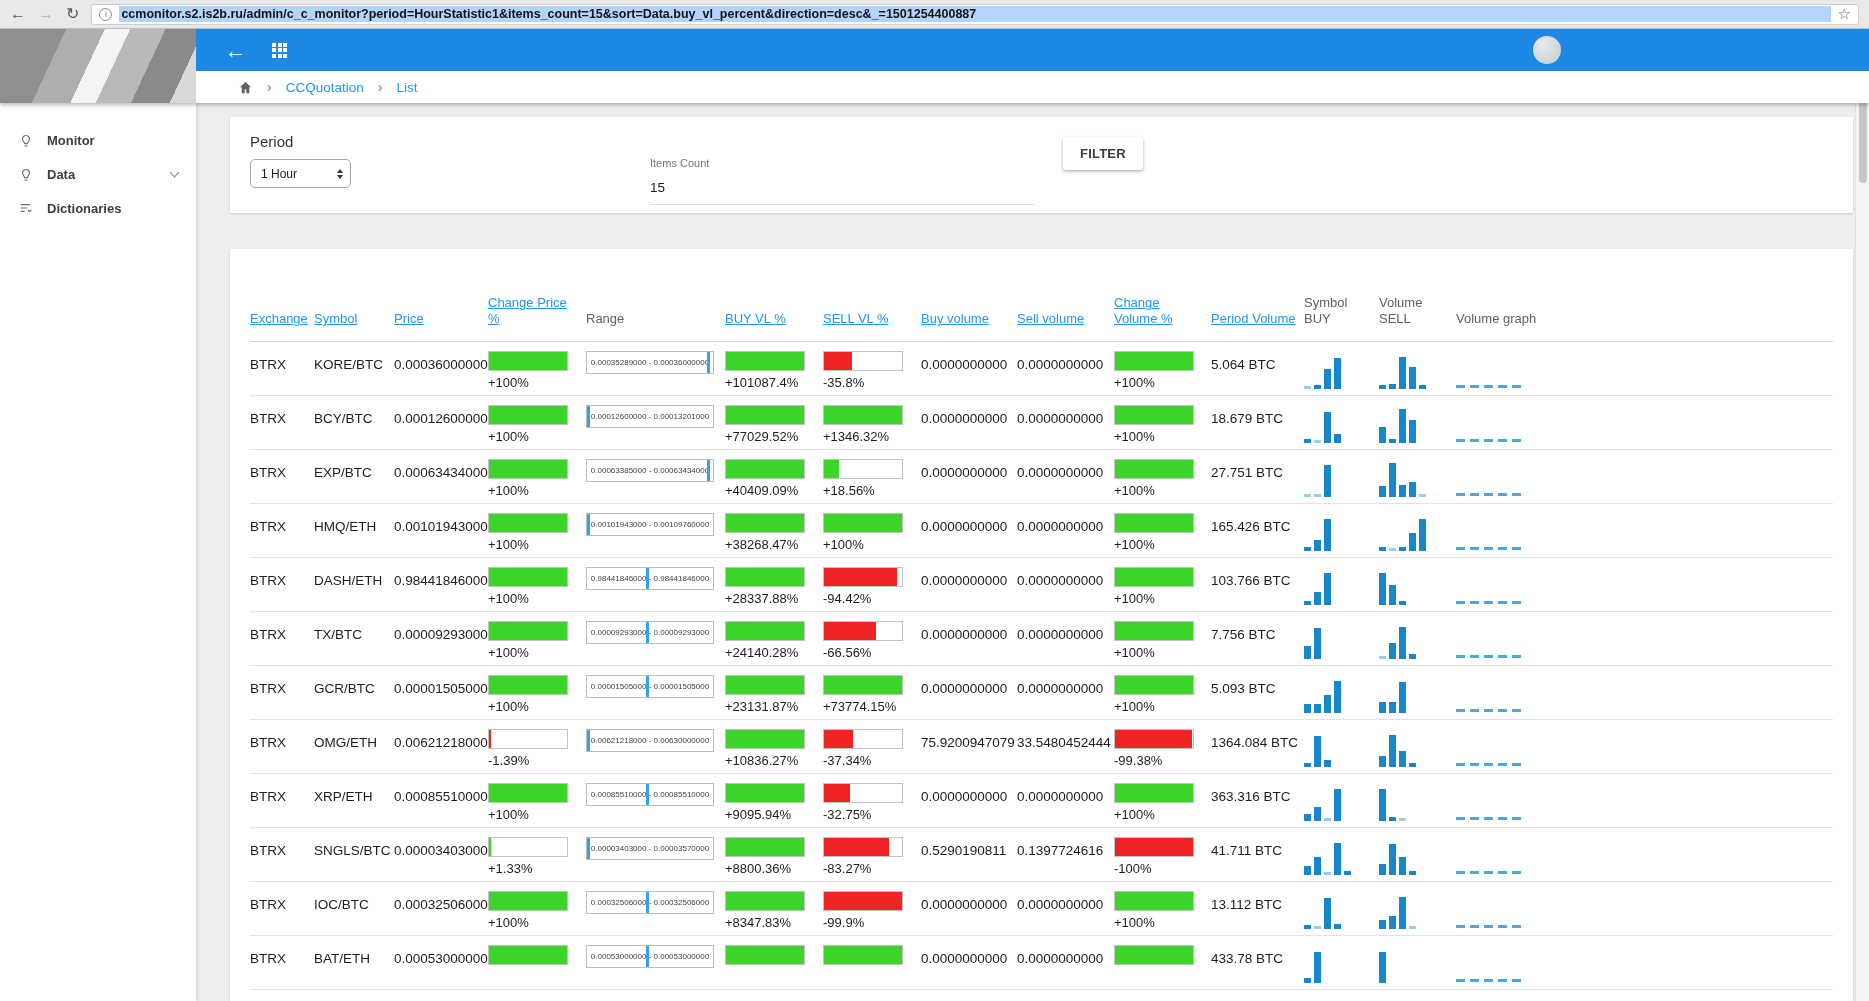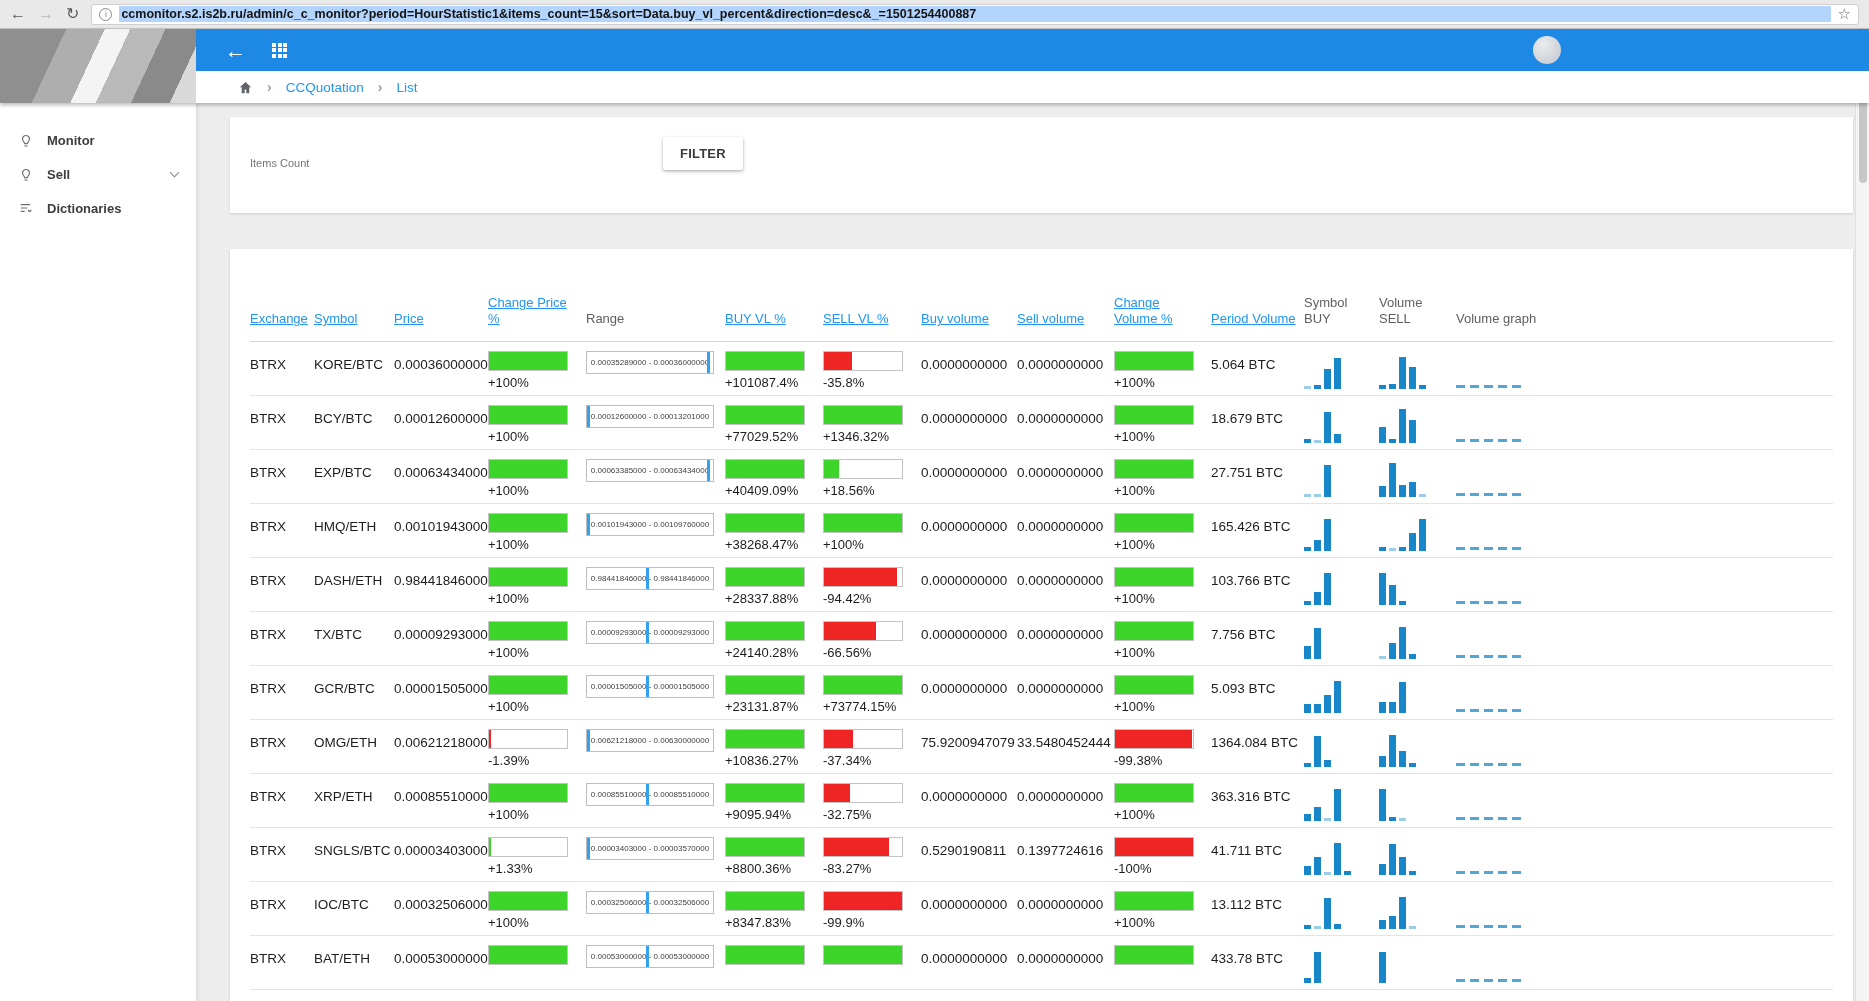--- a/index.html
+++ b/index.html
@@ -227,6 +227,16 @@
   <div class="main">
 
     <div class="filter-card">
+      <div class="period-block">
+        <div class="field-title">Period</div>
+        <div class="select">
+          <span>1 Hour</span>
+          <span class="stepper">
+              <i class="up"></i>
+              <i class="dn"></i>
+            </span>
+        </div>
+      </div>
       <div class="items-block">
         <div class="small-label">Items Count</div>
       </div>

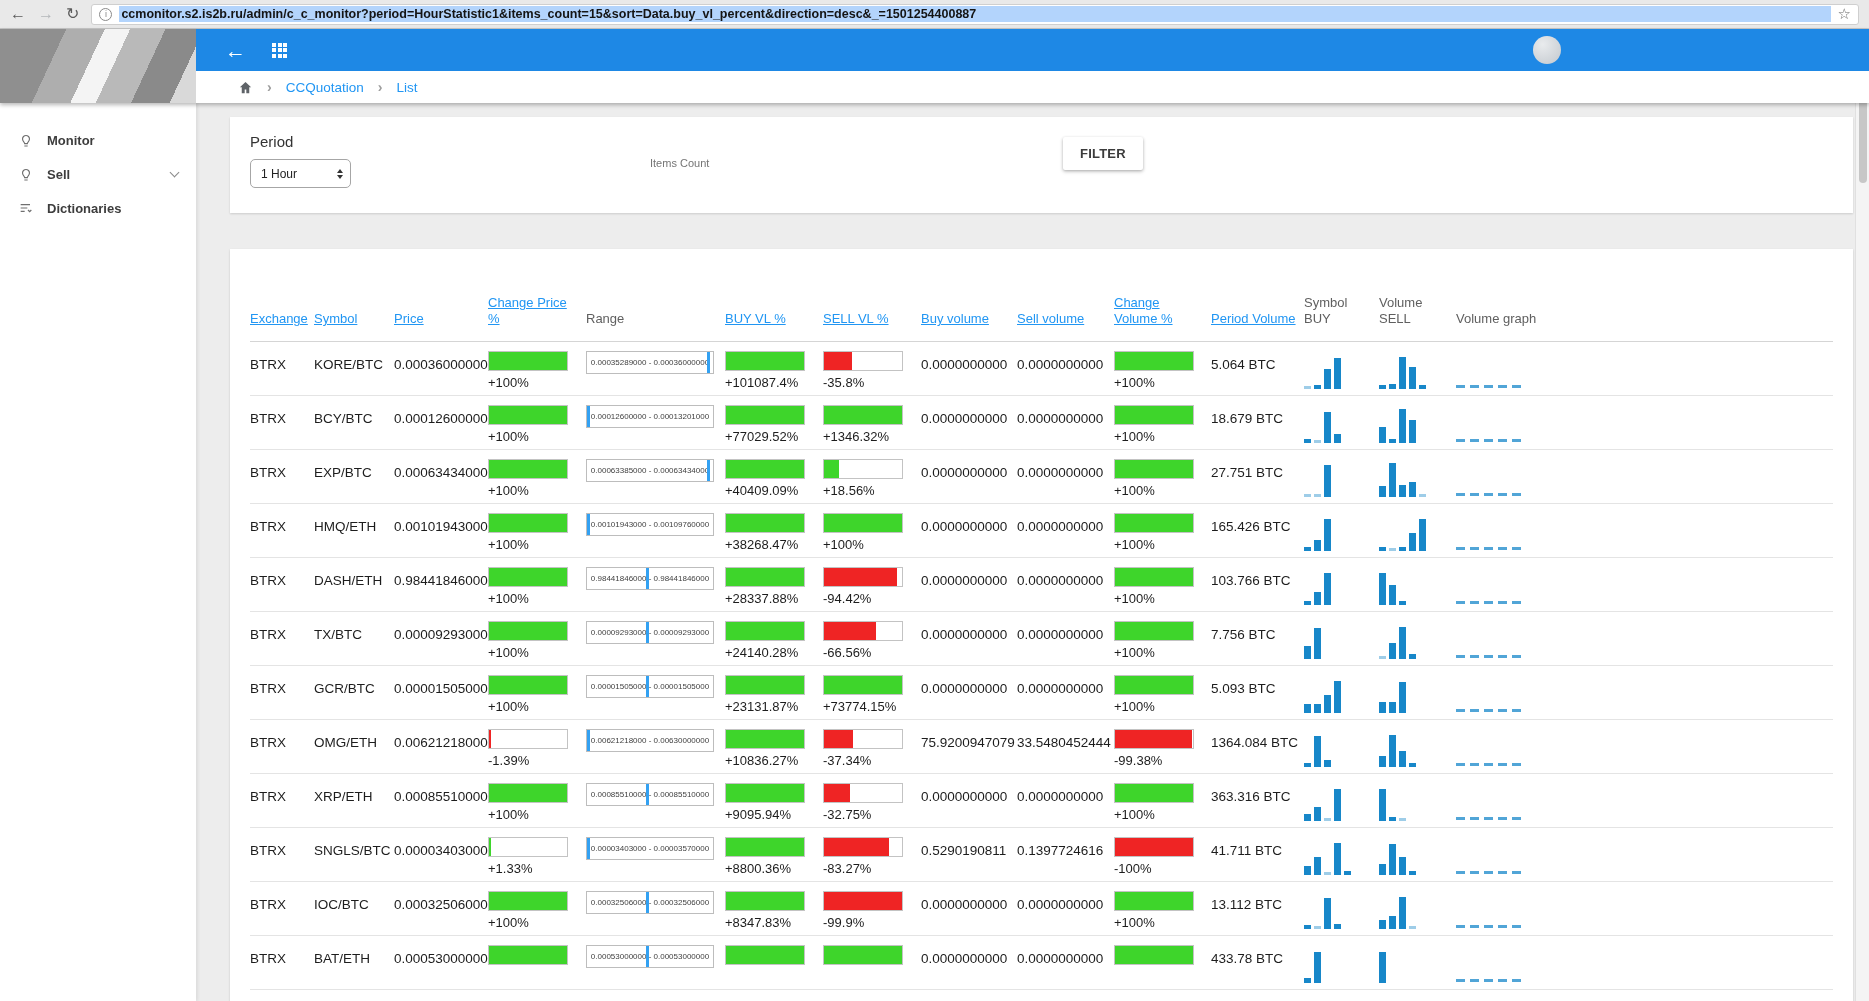--- a/index.html
+++ b/index.html
@@ -211,7 +211,7 @@
           <path d="M9.5 21h5M10 17.5c0-2.5-3.2-3.4-3.2-7A5.2 5.2 0 0112 5.2a5.2 5.2 0 015.2 5.3c0 3.6-3.2 4.5-3.2 7z"></path>
         </svg>
       </span>
-      <span>Sell</span>
+      <span>Data</span>
       <span class="chev-down"></span>
     </div>
     <div class="side-item">

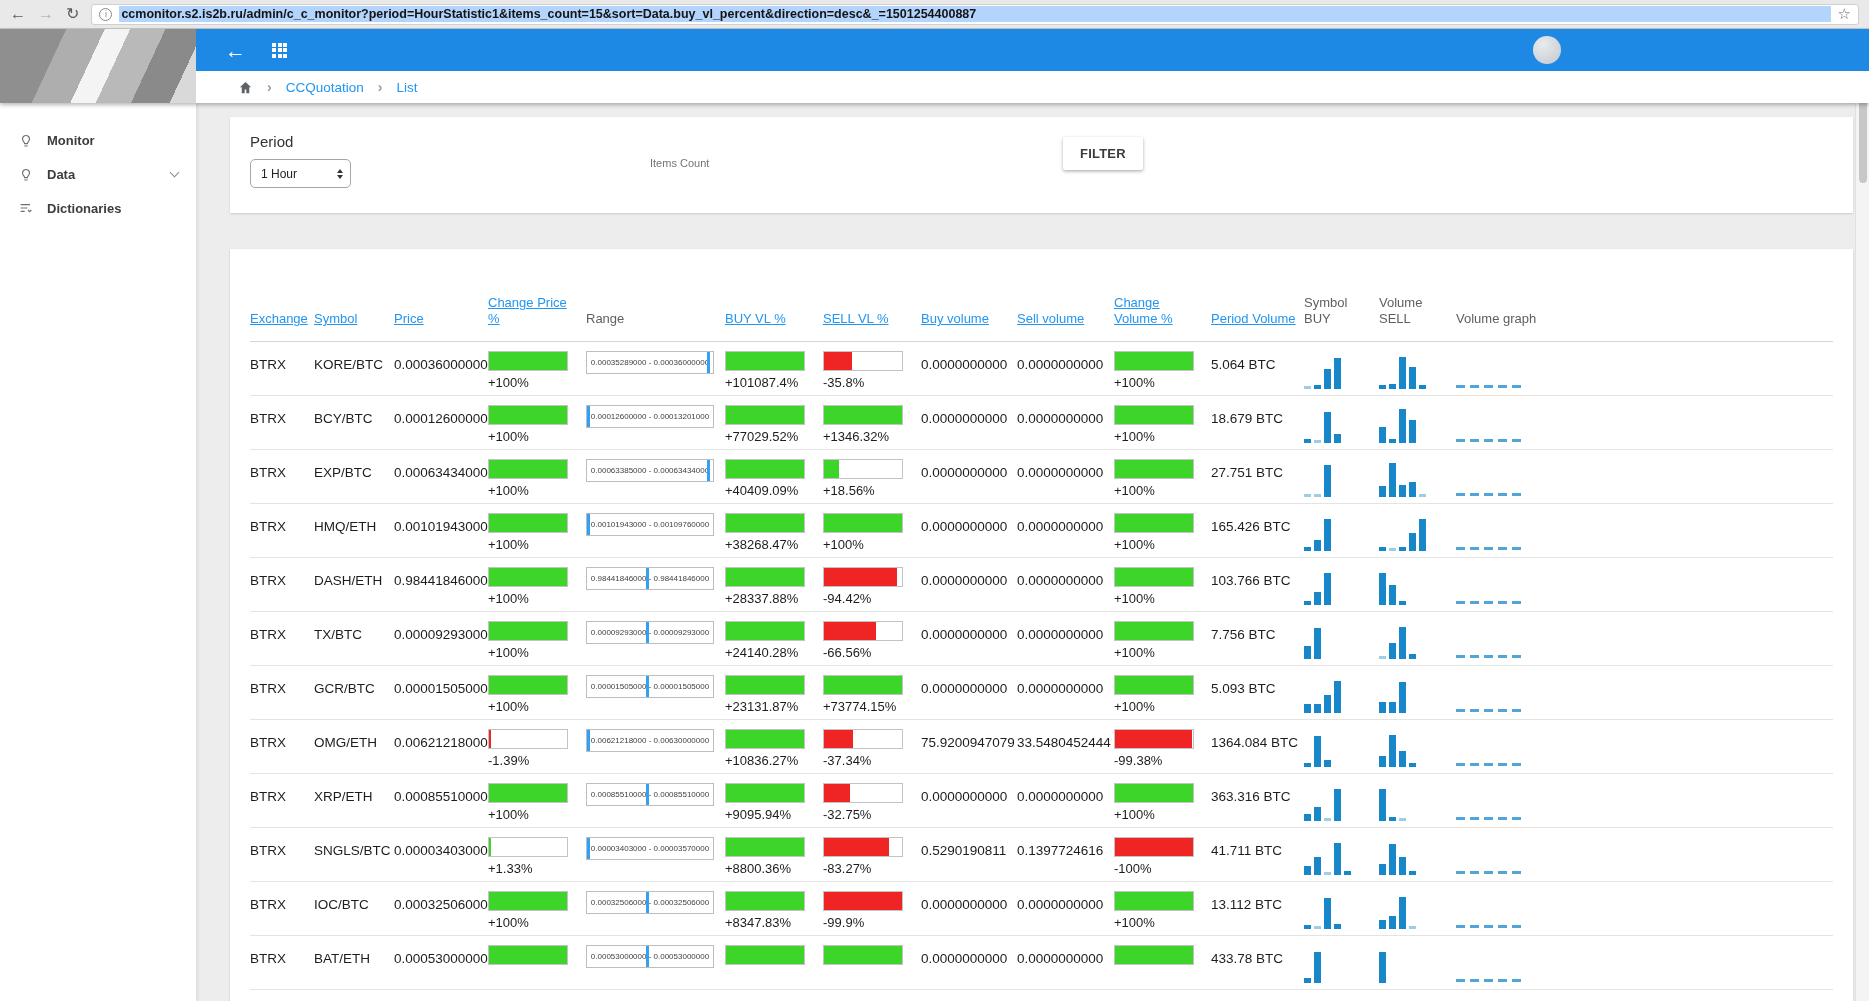--- a/index.html
+++ b/index.html
@@ -239,6 +239,7 @@
       </div>
       <div class="items-block">
         <div class="small-label">Items Count</div>
+        <div class="items-value">15</div>
       </div>
       <button class="filter-btn">FILTER</button>
     </div>

